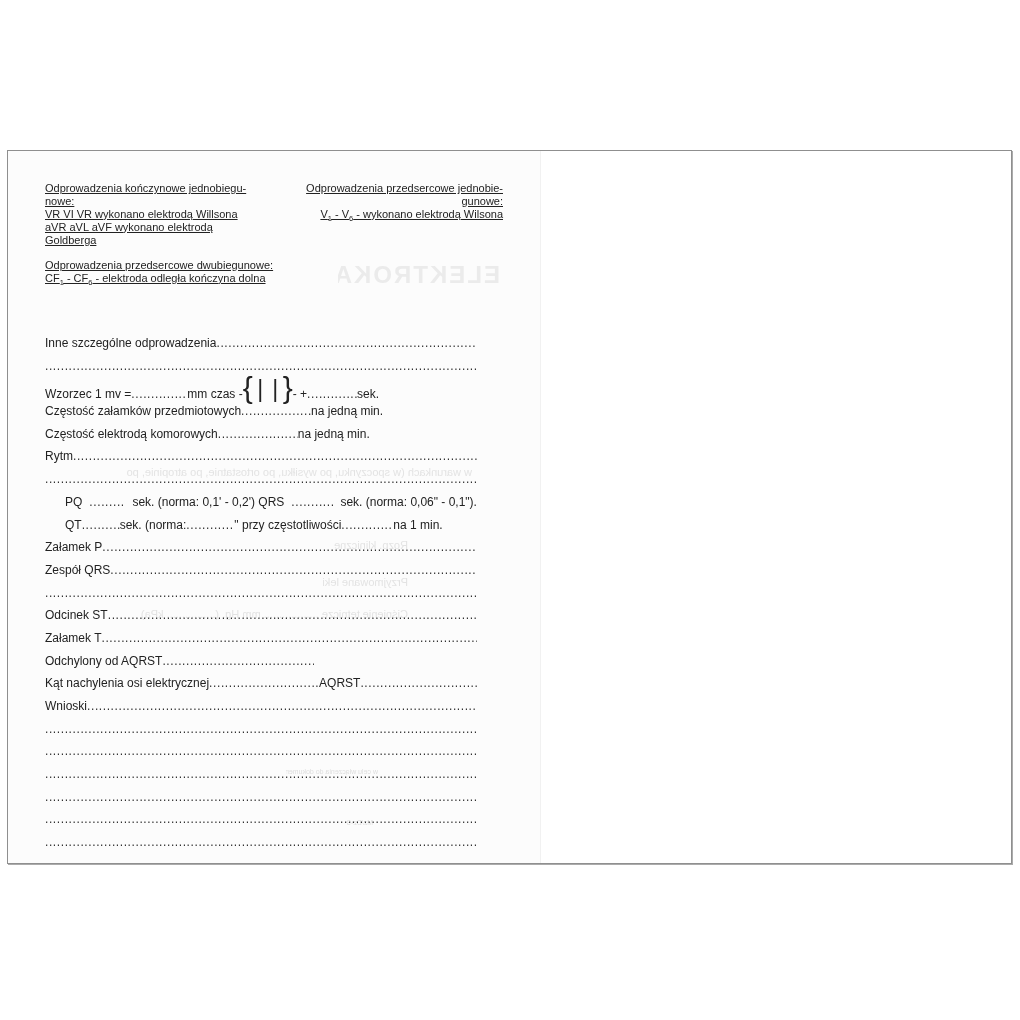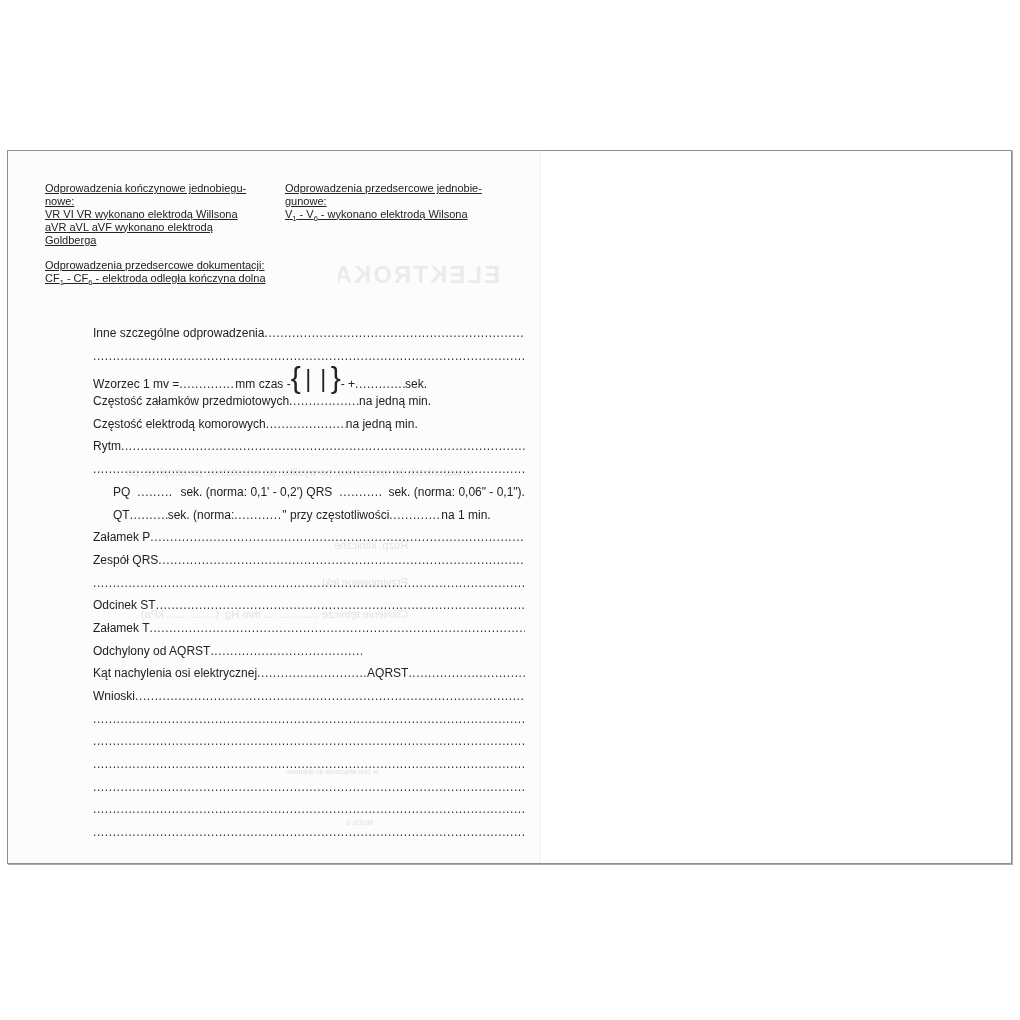--- a/index.html
+++ b/index.html
@@ -18,7 +18,7 @@
   .block{position:absolute;font-size:11px;text-decoration:underline;}
   .bline{height:12.9px;line-height:12.9px;white-space:nowrap;}
   .block-tl{left:37px;top:31px;width:240px;}
-  .block-tr{left:277px;top:31px;width:218px;}
+  .block-tr{left:277px;top:31px;width:218px;text-align:right;}
   .block-bip{left:37px;top:108px;width:440px;}
   sub{font-size:7.5px;line-height:0;}
   

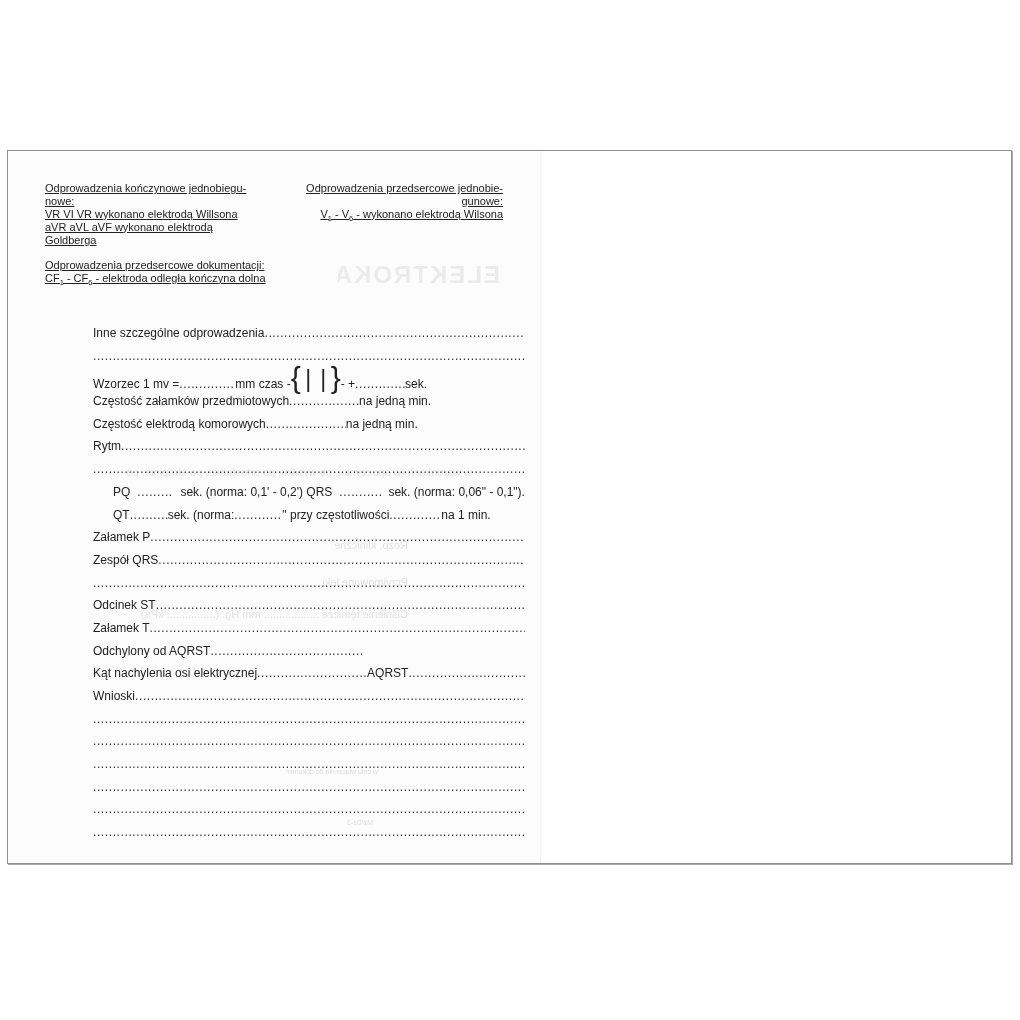--- a/index.html
+++ b/index.html
@@ -60,7 +60,7 @@
           <div class="bline"><span class="seg">V</span><sub class="seg">1</sub><span class="seg"> - V</span><sub class="seg">6</sub><span class="seg"> - wykonano elektrodą Wilsona</span></div>
         </div>
       <div class="block block-bip" id="block-bip">
-          <div class="bline"><span class="seg">Odprowadzenia przedsercowe dokumentacji:</span></div>
+          <div class="bline"><span class="seg">Odprowadzenia przedsercowe dwubiegunowe:</span></div>
           <div class="bline"><span class="seg">CF</span><sub class="seg">1</sub><span class="seg"> - CF</span><sub class="seg">6</sub><span class="seg"> - elektroda odległa kończyna dolna</span></div>
         </div>
       <div class="form-lines" id="form-lines">

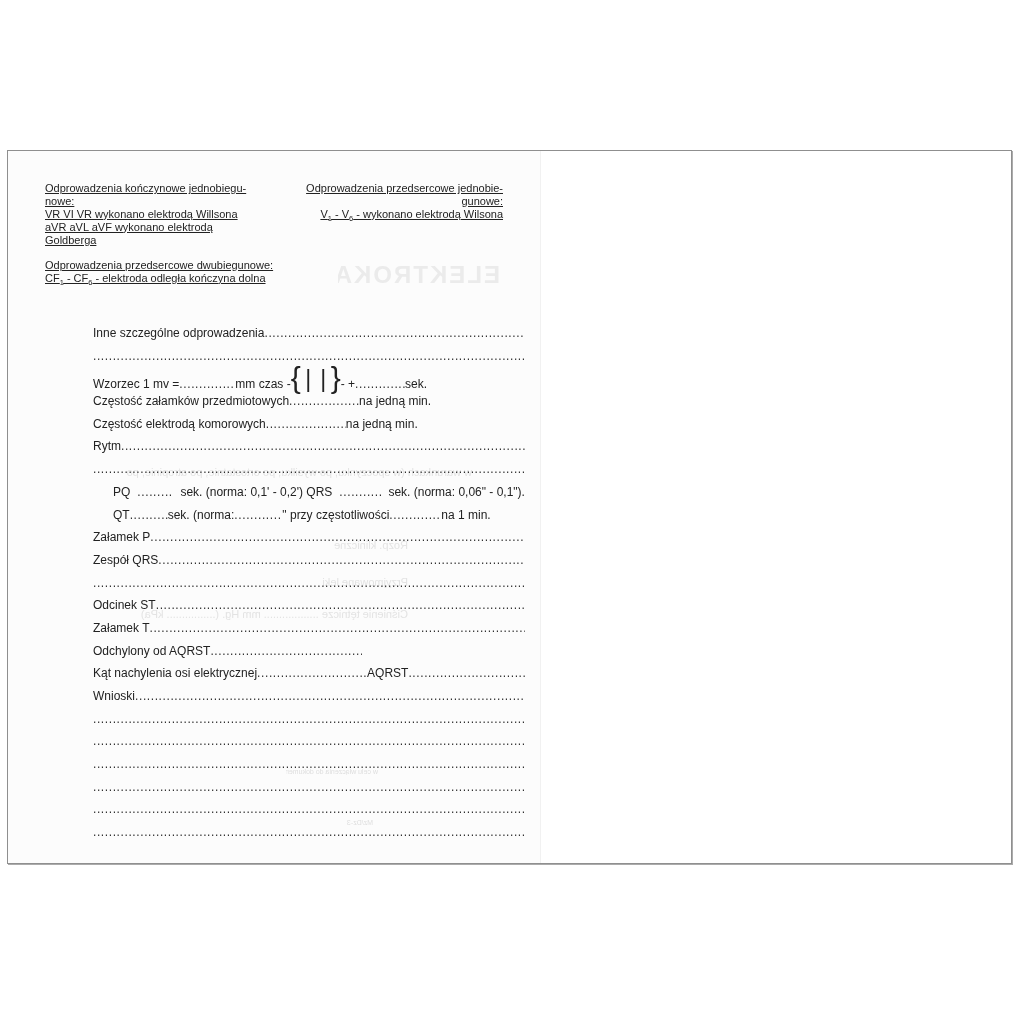--- a/index.html
+++ b/index.html
@@ -22,7 +22,7 @@
   .block-bip{left:37px;top:108px;width:440px;}
   sub{font-size:7.5px;line-height:0;}
   
-  .form-lines{position:absolute;left:37px;top:171px;width:432px;font-size:12px;margin-left:48px;}
+  .form-lines{position:absolute;left:37px;top:181px;width:432px;font-size:12px;}
   .fline{height:22.7px;line-height:22.7px;display:flex;align-items:baseline;
          white-space:nowrap;overflow:visible;}
   .seg{flex:0 0 auto;}

